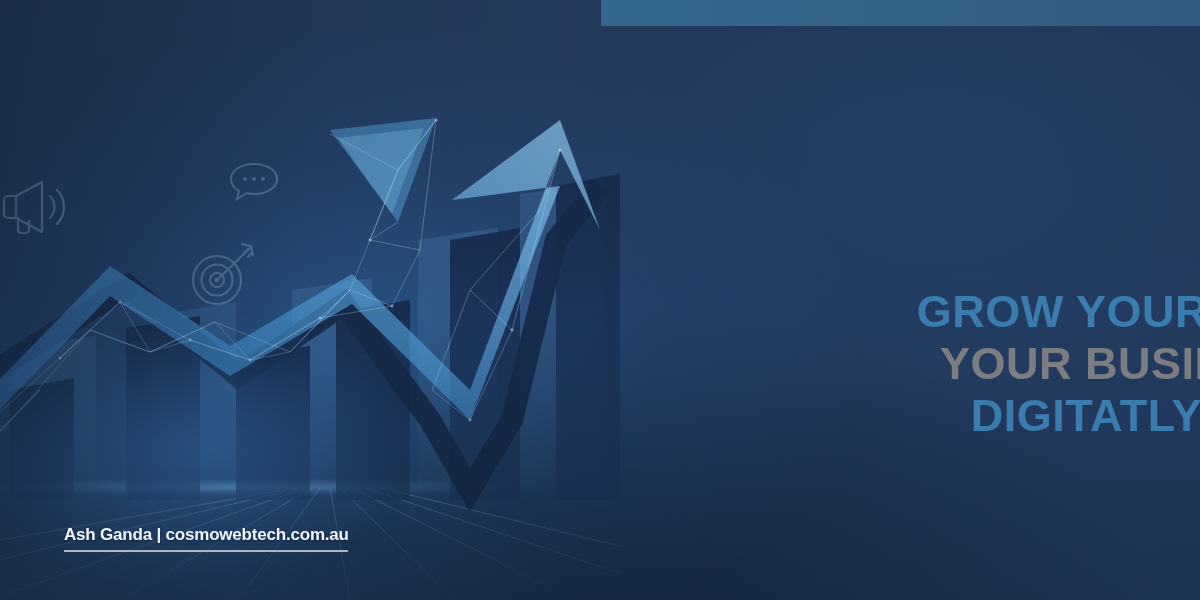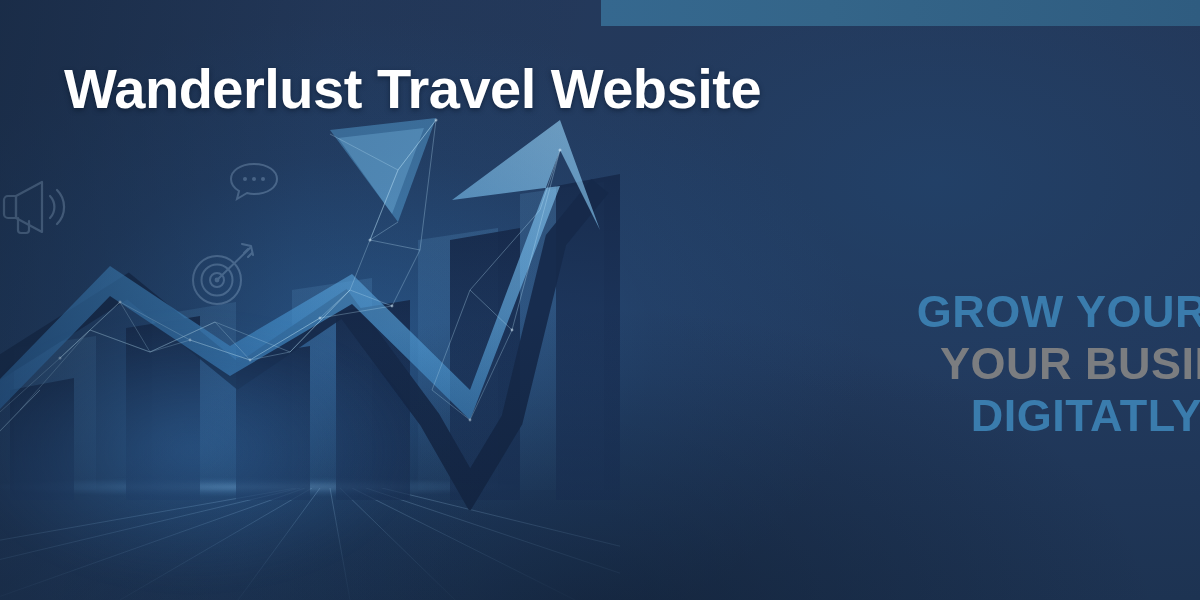--- a/index.html
+++ b/index.html
@@ -330,7 +330,6 @@
     <div class="grow-line grow-3">DIGITATLY</div>
   </div>
 
-  <div class="title">Wanderlust Travel Website</div>
 
 
 </div>

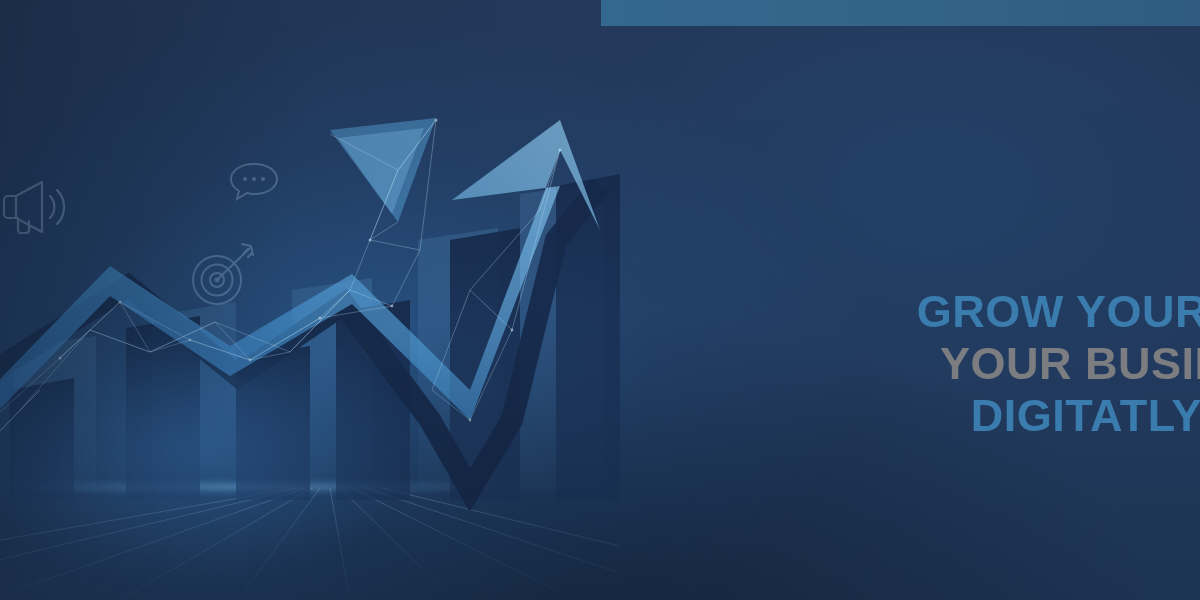--- a/index.html
+++ b/index.html
@@ -331,6 +331,10 @@
   </div>
 
 
+  <div class="footer">
+    <div class="footer-text">Ash Ganda | cosmowebtech.com.au</div>
+    <div class="footer-rule"></div>
+  </div>
 
 </div>
 

